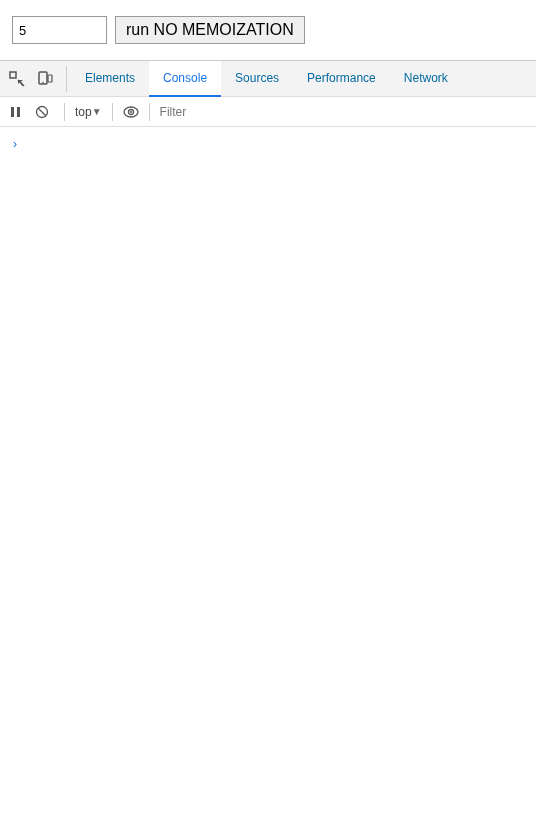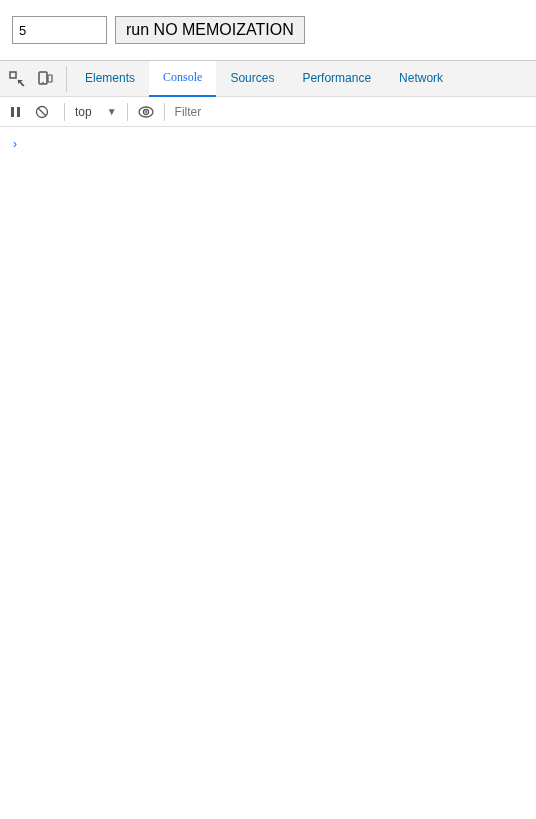--- a/index.html
+++ b/index.html
@@ -106,7 +106,6 @@
       color: #1a73e8;
       border-bottom: 2px solid #1a73e8;
       background: #fff;
-      font-family: Liberation Serif, serif;
     }
 
     

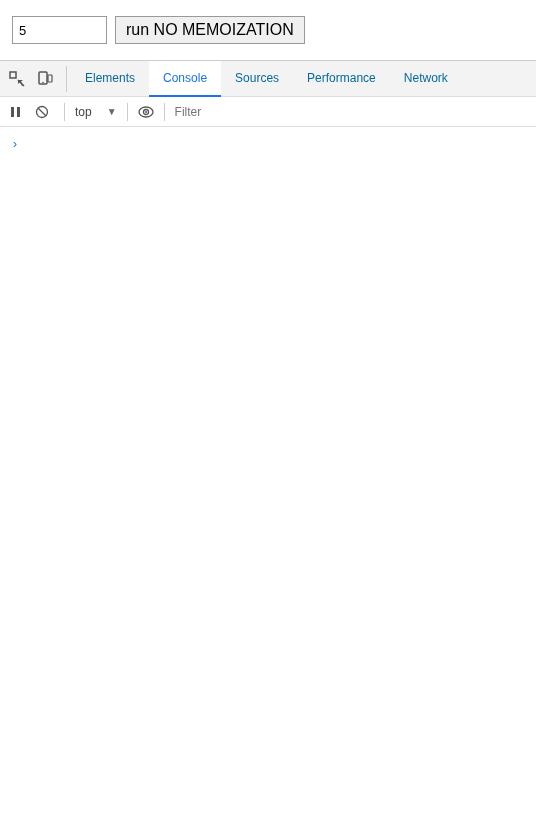--- a/index.html
+++ b/index.html
@@ -147,7 +147,7 @@
     .context-selector {
       display: flex;
       align-items: center;
-      gap: 15px;
+      gap: 0;
       padding: 0 6px;
       height: 22px;
       cursor: pointer;

